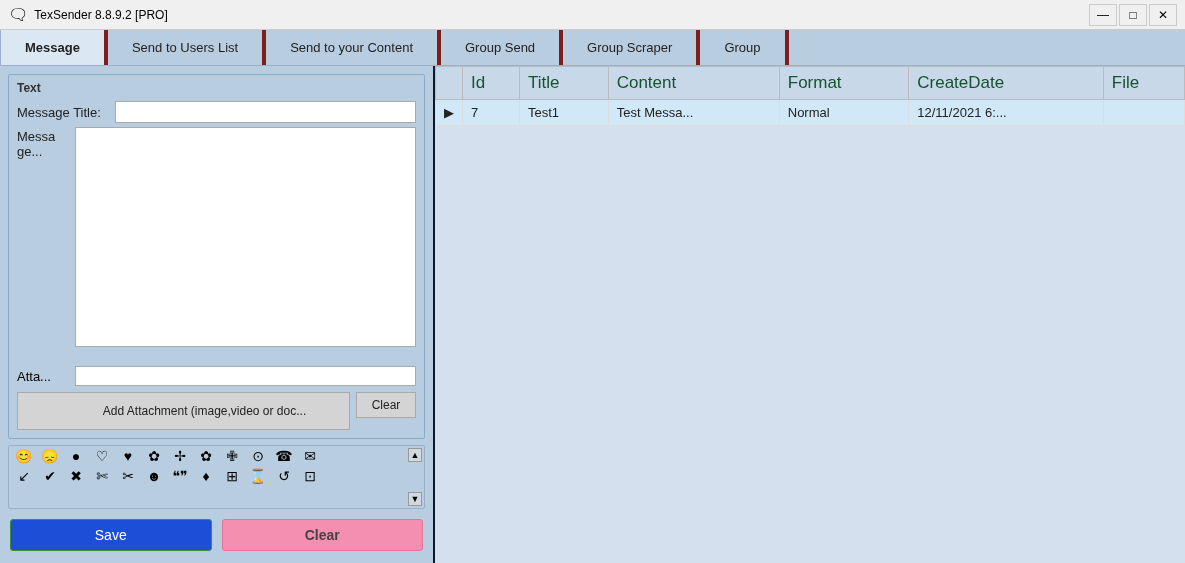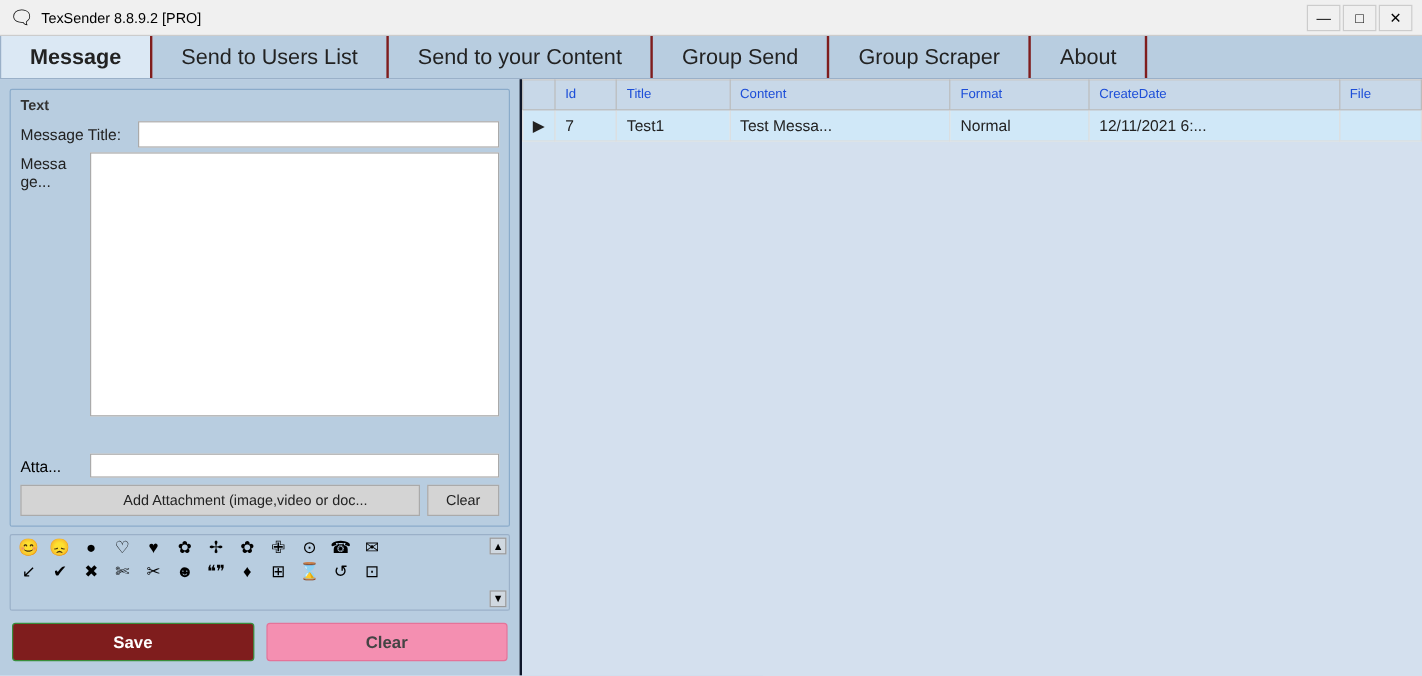--- a/index.html
+++ b/index.html
@@ -35,8 +35,8 @@
       padding: 0 24px;
       display: flex; align-items: center; justify-content: center;
       cursor: pointer; color: #222; white-space: nowrap;
-      border-right: 2px solid #7f1d1d;
-      font-size: 18px;
+      border-right: 4px solid #7f1d1d;
+      font-size: 13px;
     }
     .menu-tab:first-child { border-left: 1px solid #9ab0c8; }
     .menu-tab.active { background: #dbe8f4; font-weight: bold; }

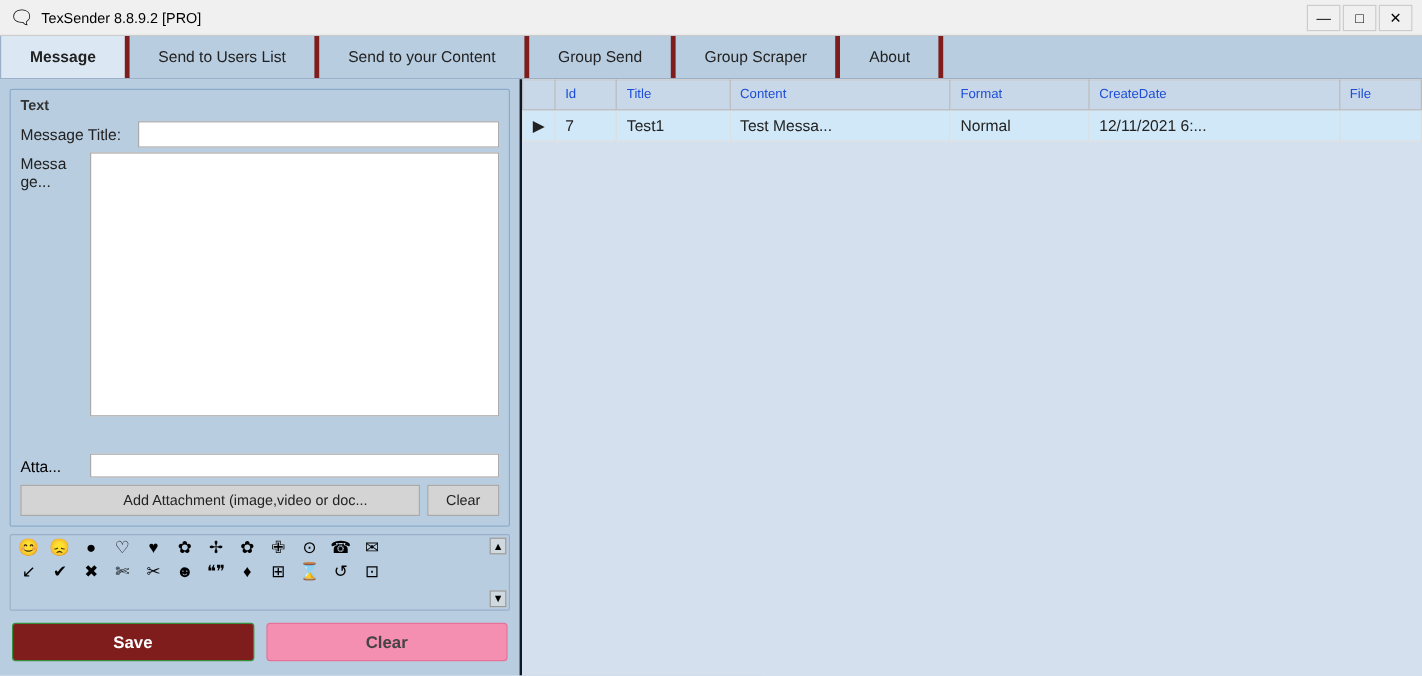--- a/index.html
+++ b/index.html
@@ -282,7 +282,7 @@
     <div class="menu-tab">Send to your Content</div>
     <div class="menu-tab">Group Send</div>
     <div class="menu-tab">Group Scraper</div>
-    <div class="menu-tab">About</div>
+    <div class="menu-tab">Group</div>
   </div>
 
 <div class="main-content">

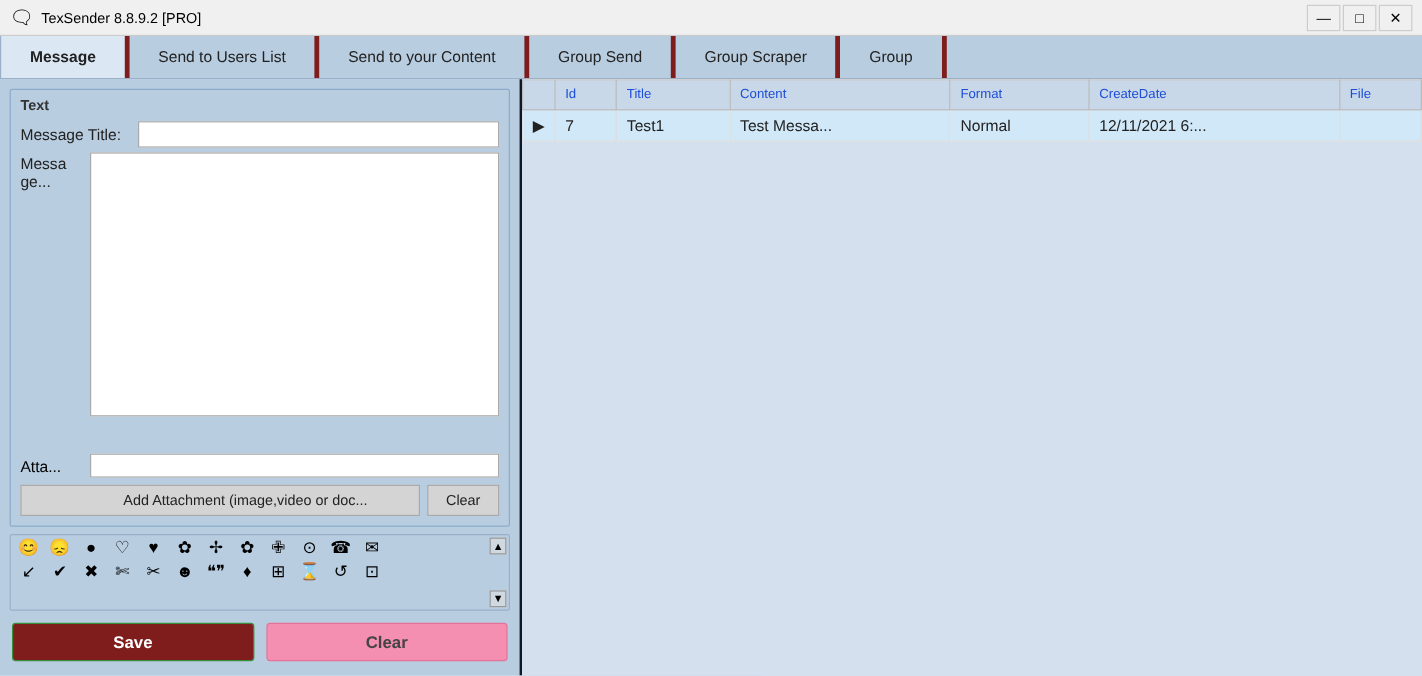--- a/index.html
+++ b/index.html
@@ -245,10 +245,10 @@
       padding: 6px 8px;
       text-align: left;
       font-weight: normal;
-      color: #1d4ed8;
+      color: #14532d;
       background: #c8d8e8;
       white-space: nowrap;
-      font-size: 11px;
+      font-size: 17px;
     }
     .data-table td {
       border: 1px solid #ddd;

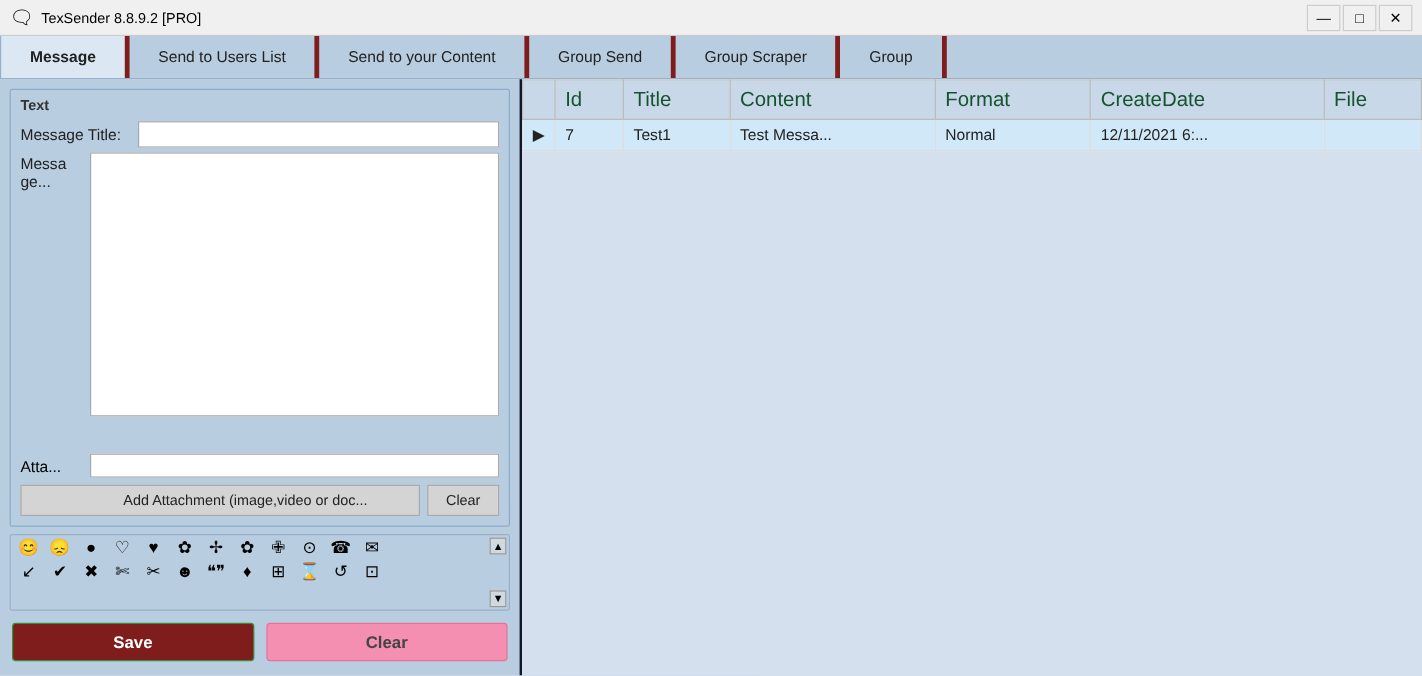--- a/index.html
+++ b/index.html
@@ -130,7 +130,7 @@
     }
     .btn-attach {
       flex: 1;
-      height: 26px;
+      height: 38px;
       background: #d4d4d4;
       border: 1px solid #aaa;
       cursor: pointer;

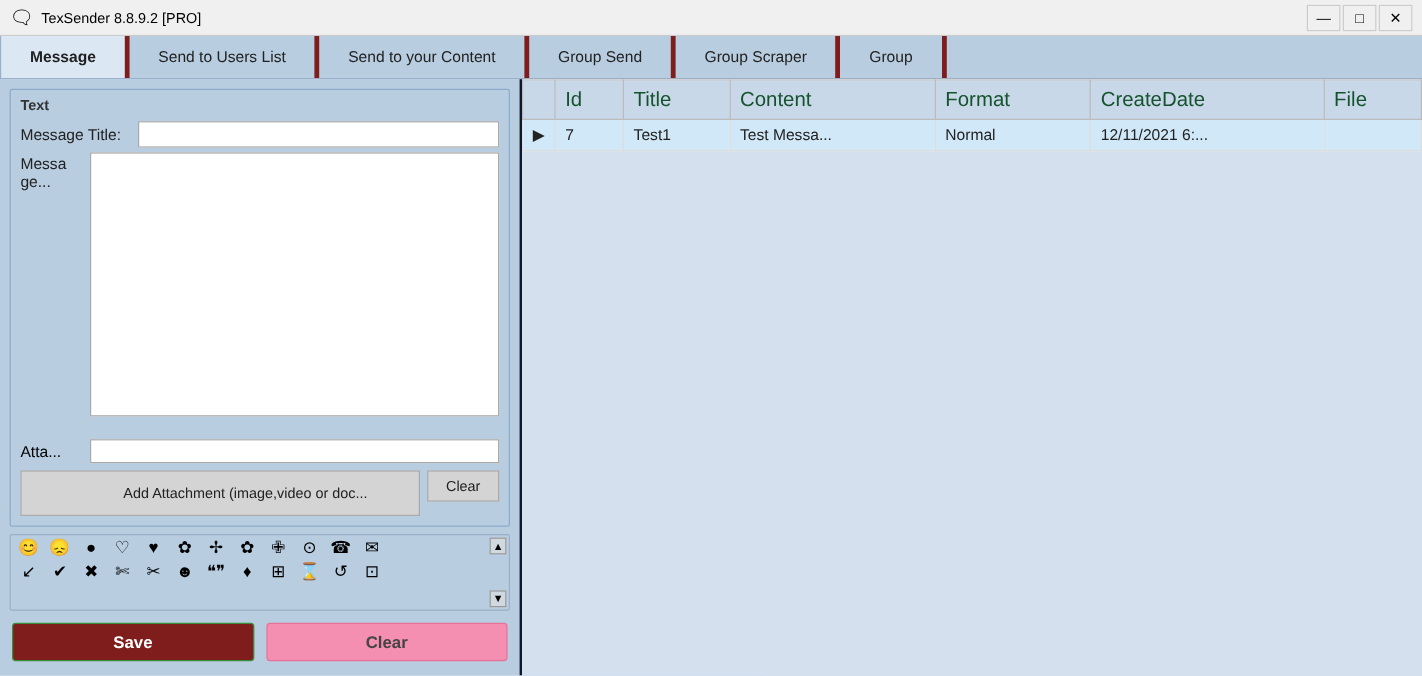--- a/index.html
+++ b/index.html
@@ -204,12 +204,12 @@
     .btn-save {
       flex: 1;
       height: 32px;
-      background: #7f1d1d;
+      background: #1d4ed8;
       border: 1px solid #388e3c;
       border-radius: 3px;
       cursor: pointer;
       font-size: 14px;
-      font-weight: bold;
+      font-weight: normal;
       color: white;
     }
     .btn-clear-main {

